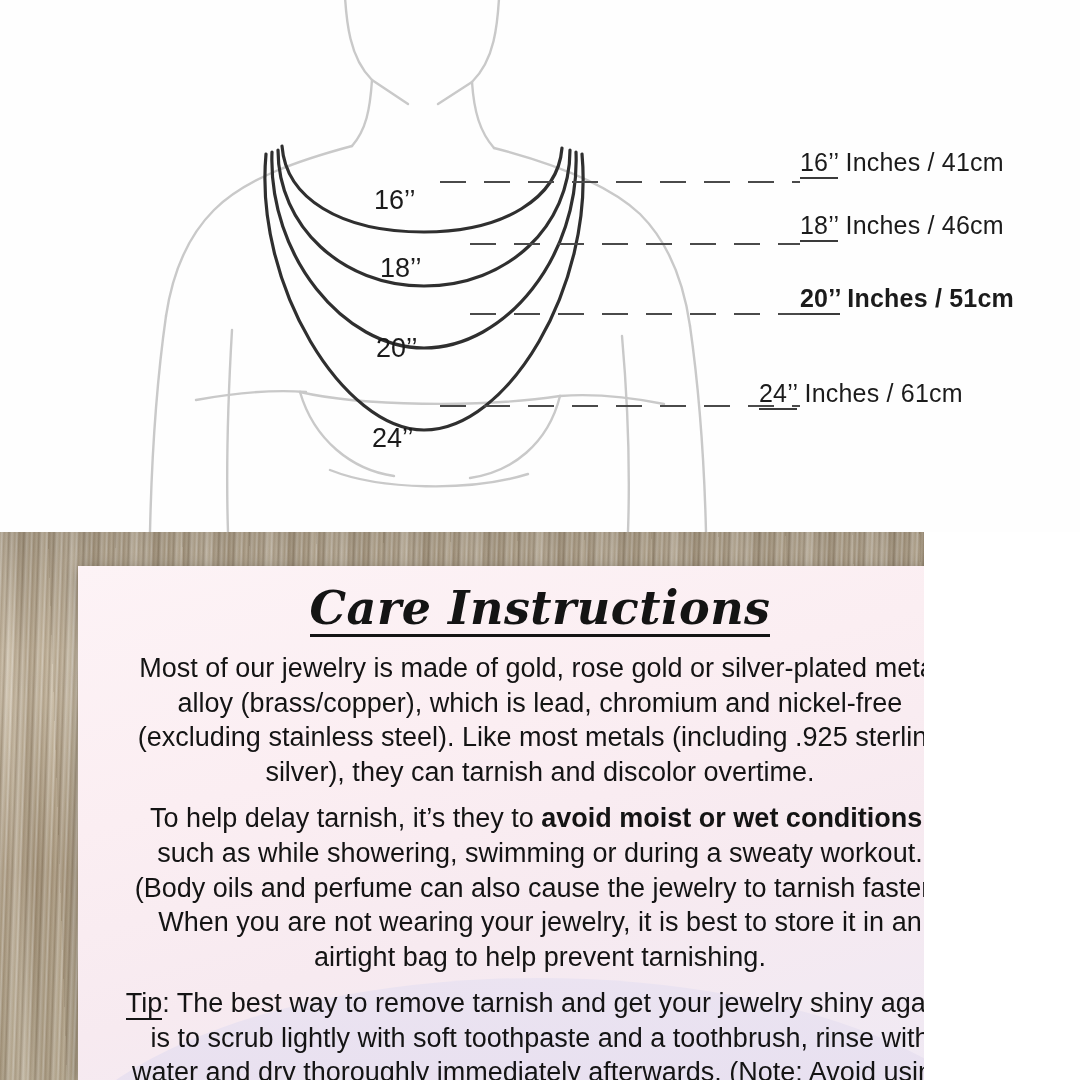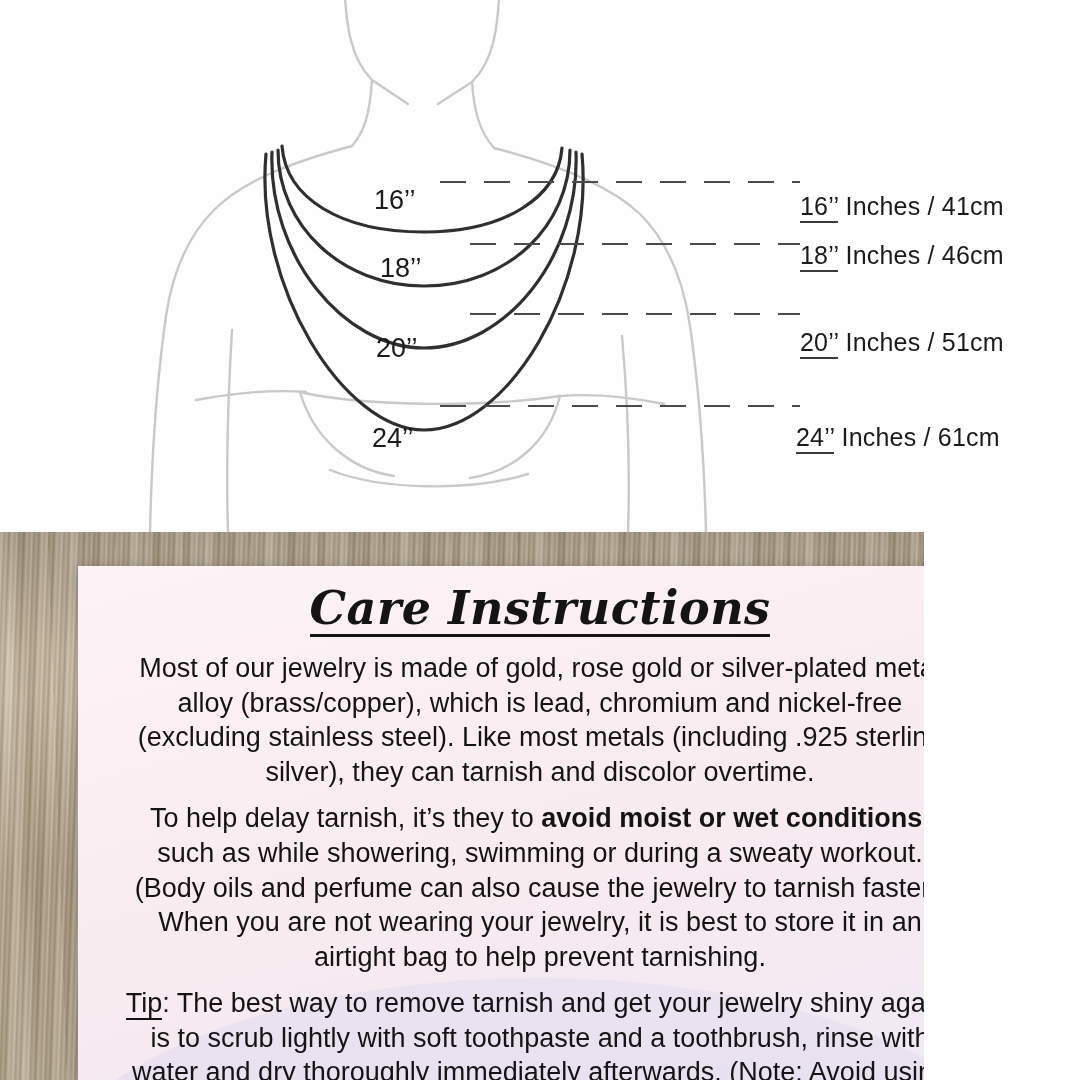--- a/index.html
+++ b/index.html
@@ -40,7 +40,6 @@
     display: flex;
     align-items: center;
     white-space: nowrap;
-    margin-top: 44px;
   }
   .legend-text {
     font-family: "Liberation Sans", sans-serif;

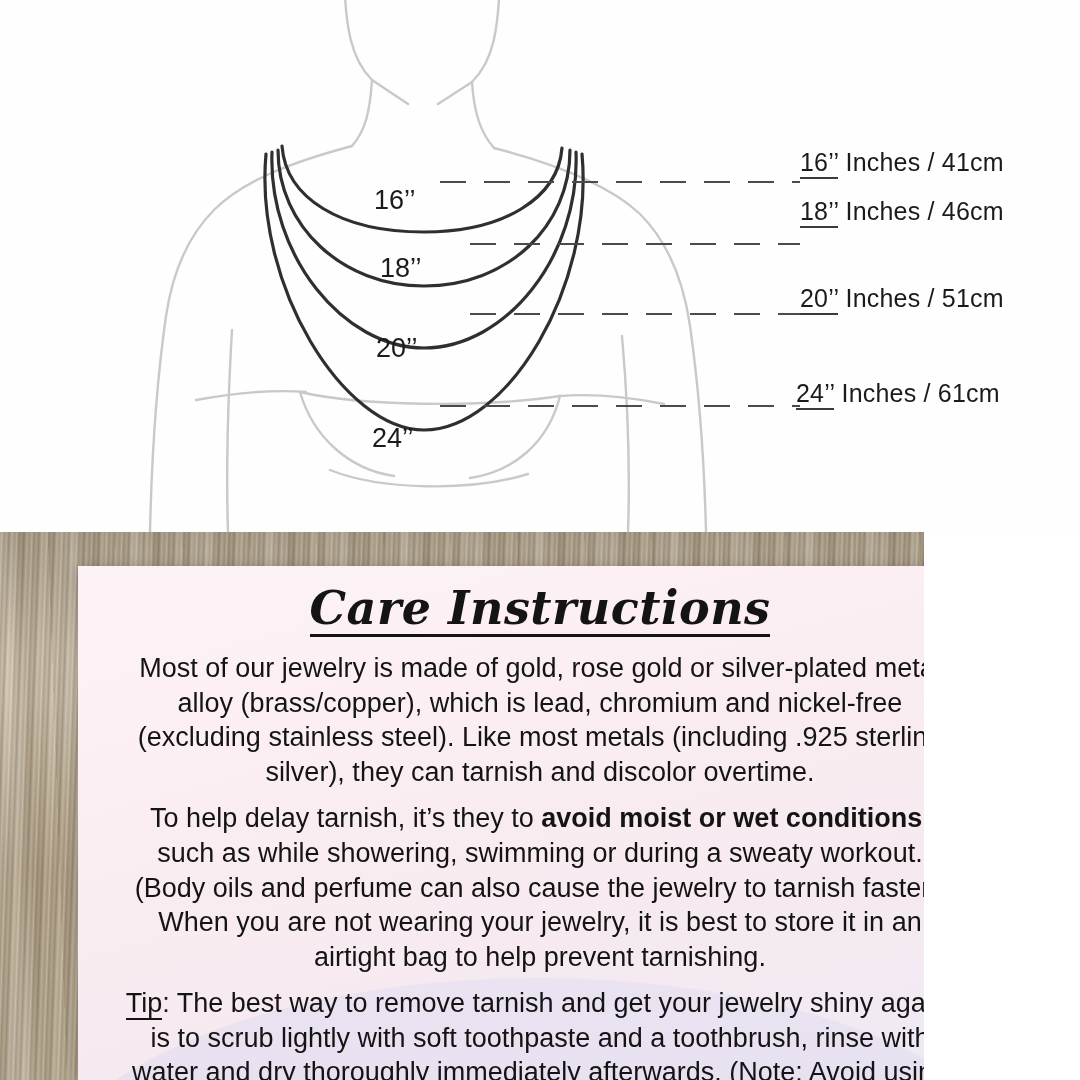--- a/index.html
+++ b/index.html
@@ -192,7 +192,7 @@
     <div class="legend-row" style="left:800px; top:148px;">
       <span class="legend-text"><span class="uline">16’’</span> <span>Inches / 41cm</span></span>
     </div>
-    <div class="legend-row" style="left:800px; top:197px;align-items:center;">
+    <div class="legend-row" style="left:800px; top:211px;align-items:center;">
       <span class="legend-text"><span class="uline">18’’</span> <span>Inches / 46cm</span></span>
     </div>
     <div class="legend-row" style="left:800px; top:284px;">

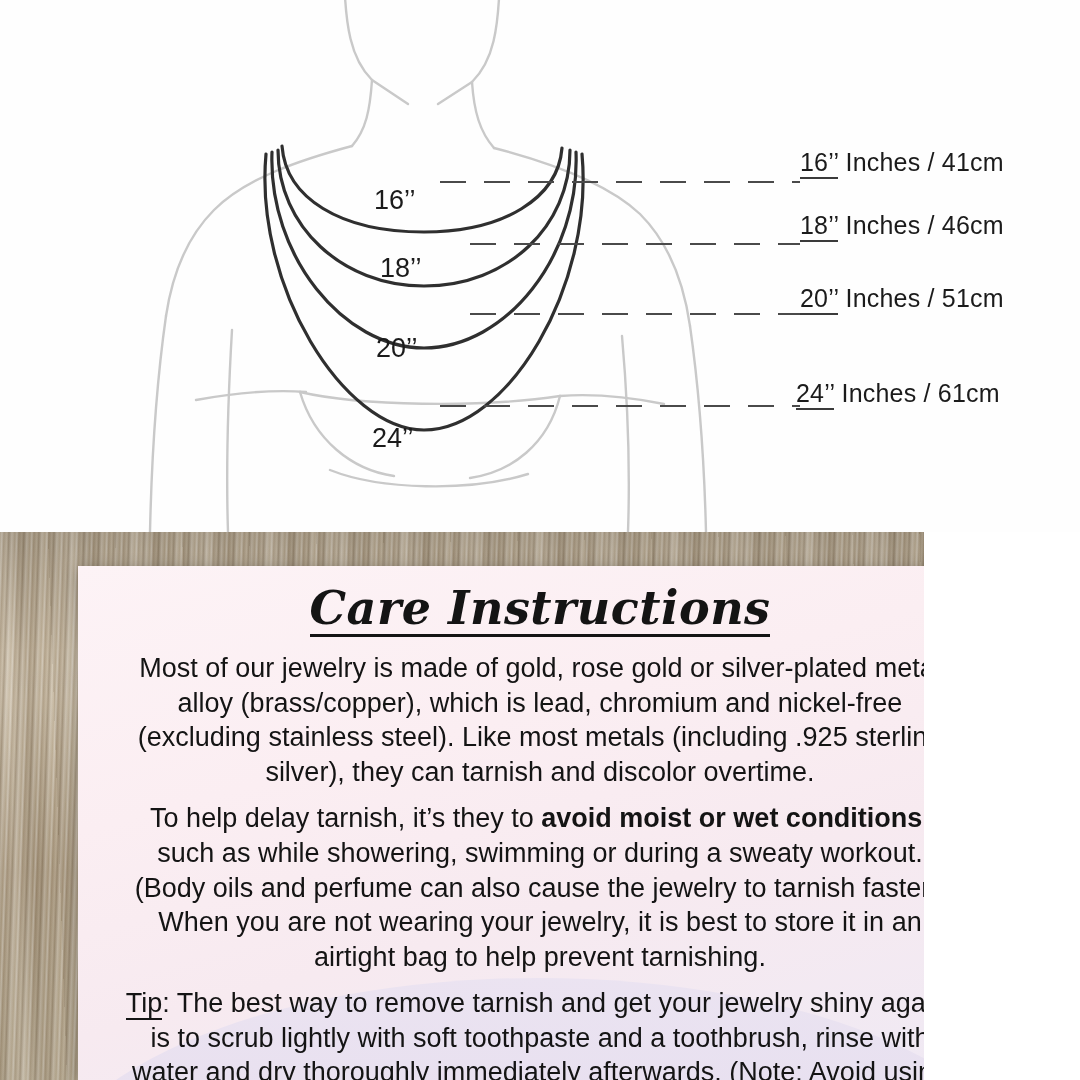--- a/index.html
+++ b/index.html
@@ -195,7 +195,7 @@
     <div class="legend-row" style="left:800px; top:211px;align-items:center;">
       <span class="legend-text"><span class="uline">18’’</span> <span>Inches / 46cm</span></span>
     </div>
-    <div class="legend-row" style="left:800px; top:284px;">
+    <div class="legend-row" style="left:800px; top:284px;font-weight:bold;">
       <span class="legend-text"><span class="uline">20’’</span> <span>Inches / 51cm</span></span>
     </div>
     <div class="legend-row" style="left:796px; top:379px;">

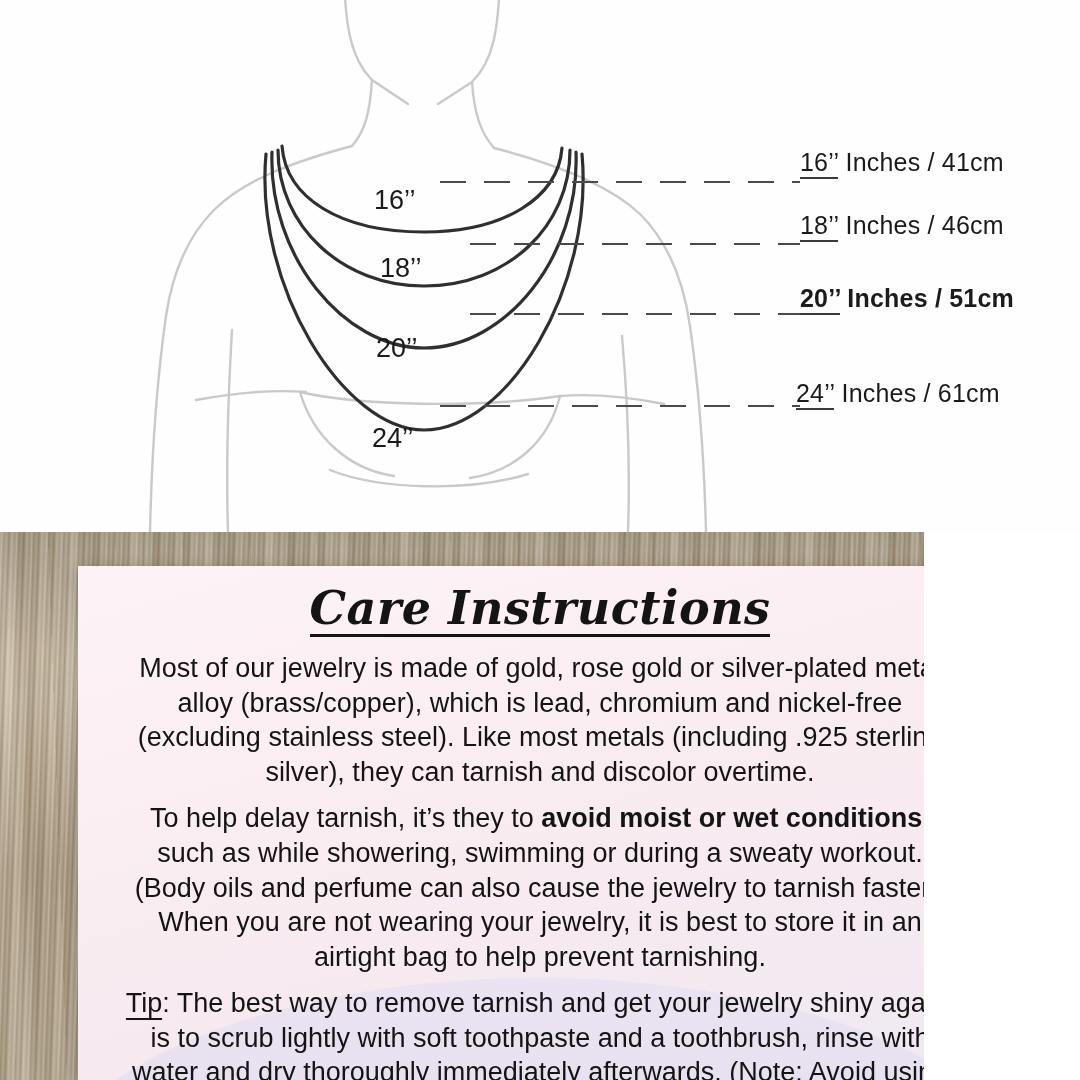--- a/index.html
+++ b/index.html
@@ -198,7 +198,7 @@
     <div class="legend-row" style="left:800px; top:284px;font-weight:bold;">
       <span class="legend-text"><span class="uline">20’’</span> <span>Inches / 51cm</span></span>
     </div>
-    <div class="legend-row" style="left:796px; top:379px;">
+    <div class="legend-row" style="left:759px; top:379px;">
       <span class="legend-text"><span class="uline">24’’</span> <span>Inches / 61cm</span></span>
     </div>
   </div>

